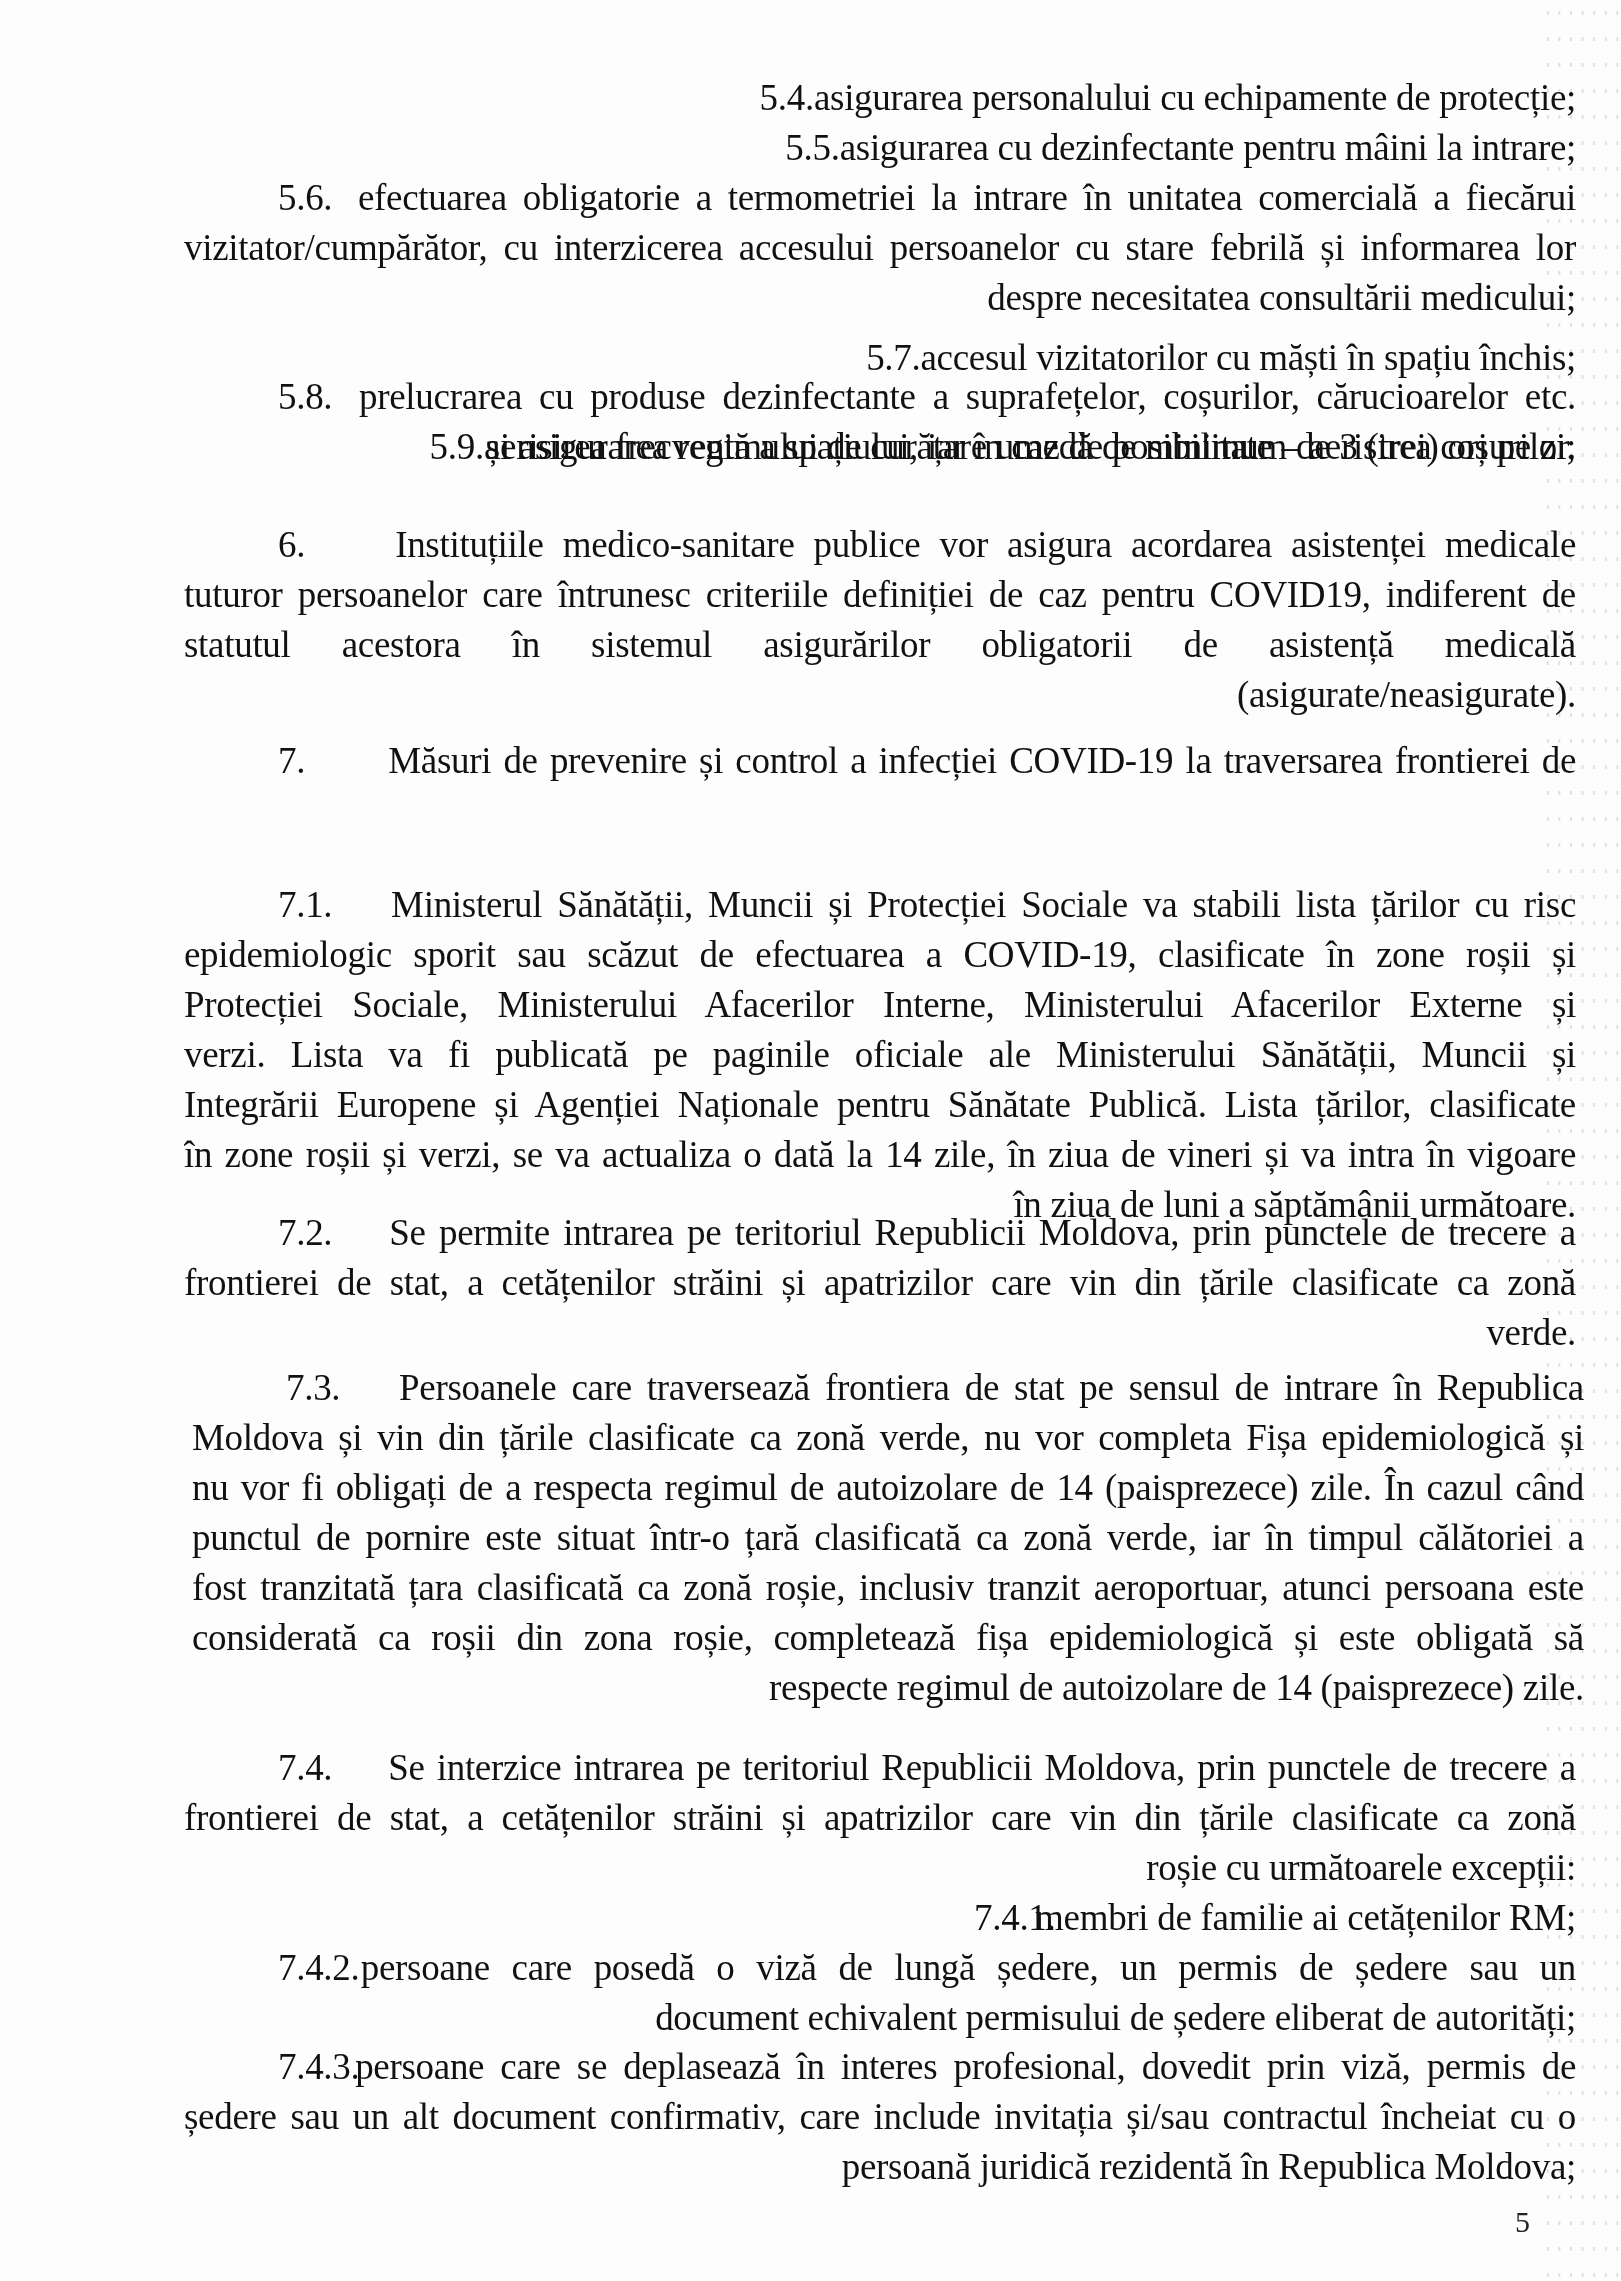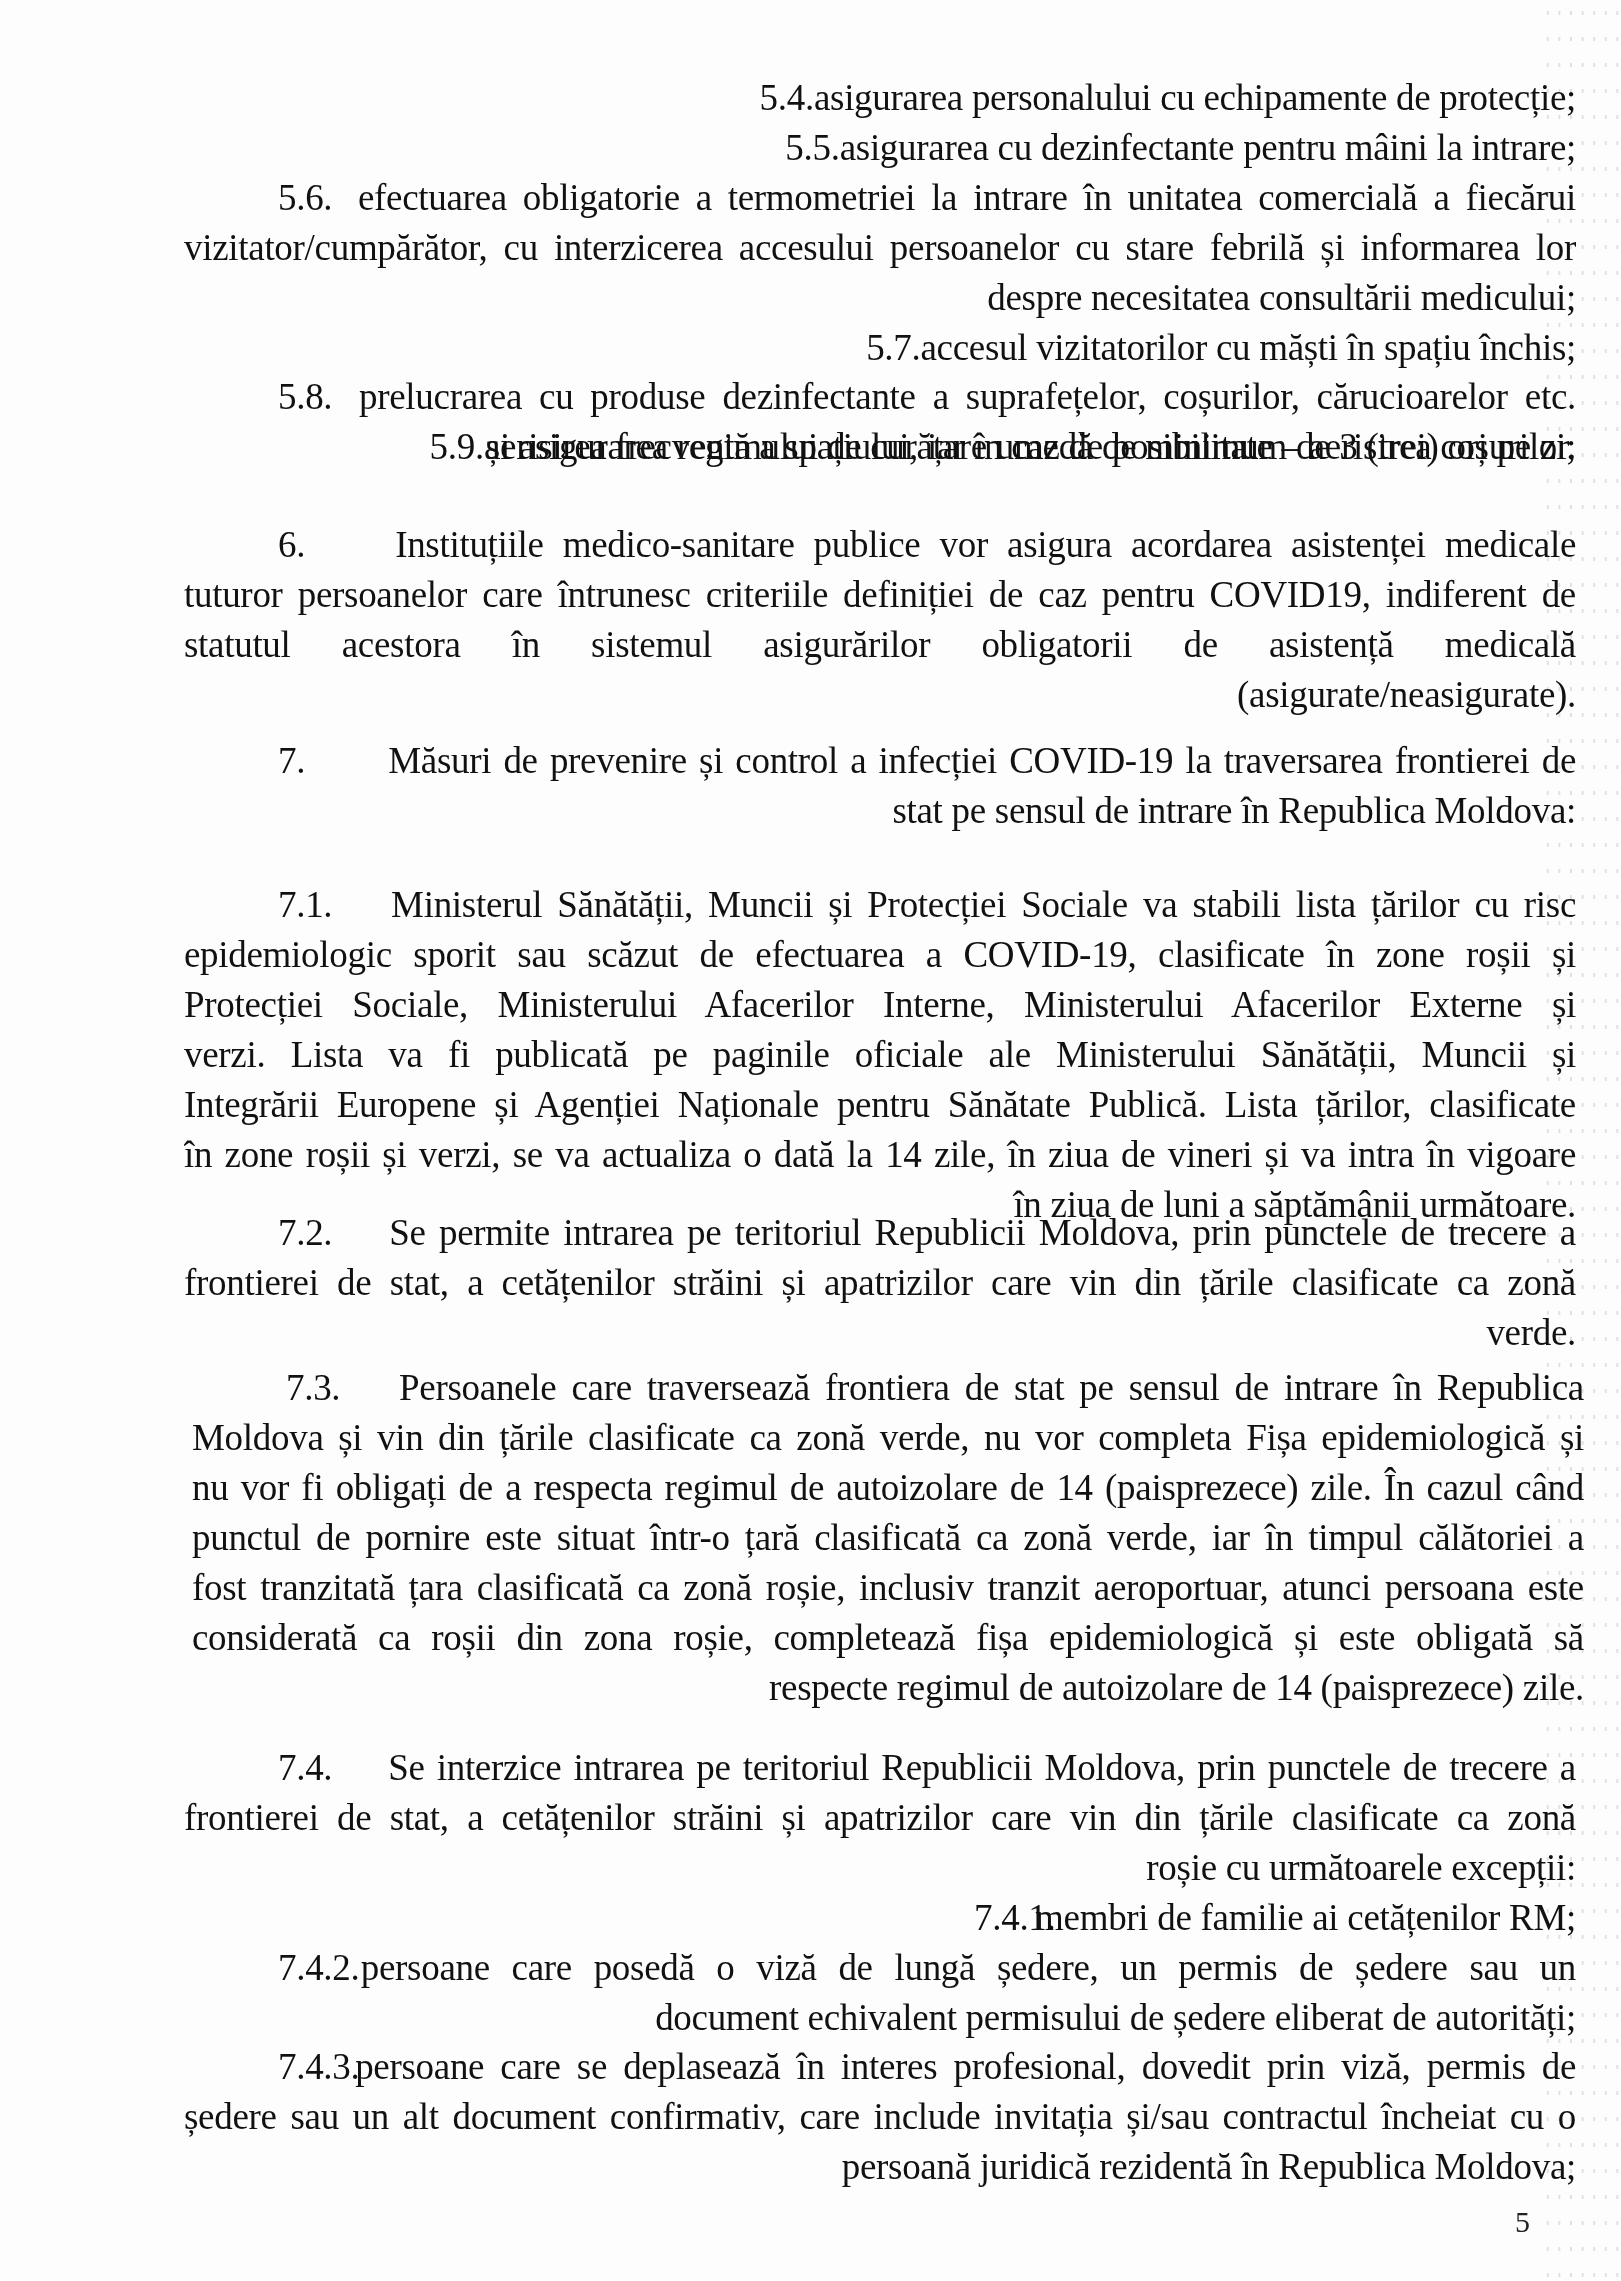--- a/index.html
+++ b/index.html
@@ -44,7 +44,7 @@
         <div class="line">despre necesitatea consultării medicului;</div>
       </div>
       <div style="position: absolute; left: 0px; top: 323px; width: 1392px;">
-        <div class="line ind"><span class="num n-item" style="width: 64px;">5.7.</span><span>accesul vizitatorilor cu măști în spațiu închis;</span></div>
+        <div class="line ind"><span class="num n-item" style="width: 64px; margin-top: 10px;">5.7.</span><span>accesul vizitatorilor cu măști în spațiu închis;</span></div>
       </div>
       <div style="position: absolute; left: 0px; top: 372px; width: 1392px;">
         <div class="line justify ind"><span class="num n-item" style="width: 64px;">5.8.</span> <span>prelucrarea cu produse dezinfectante a suprafețelor, coșurilor, cărucioarelor etc.</span></div>

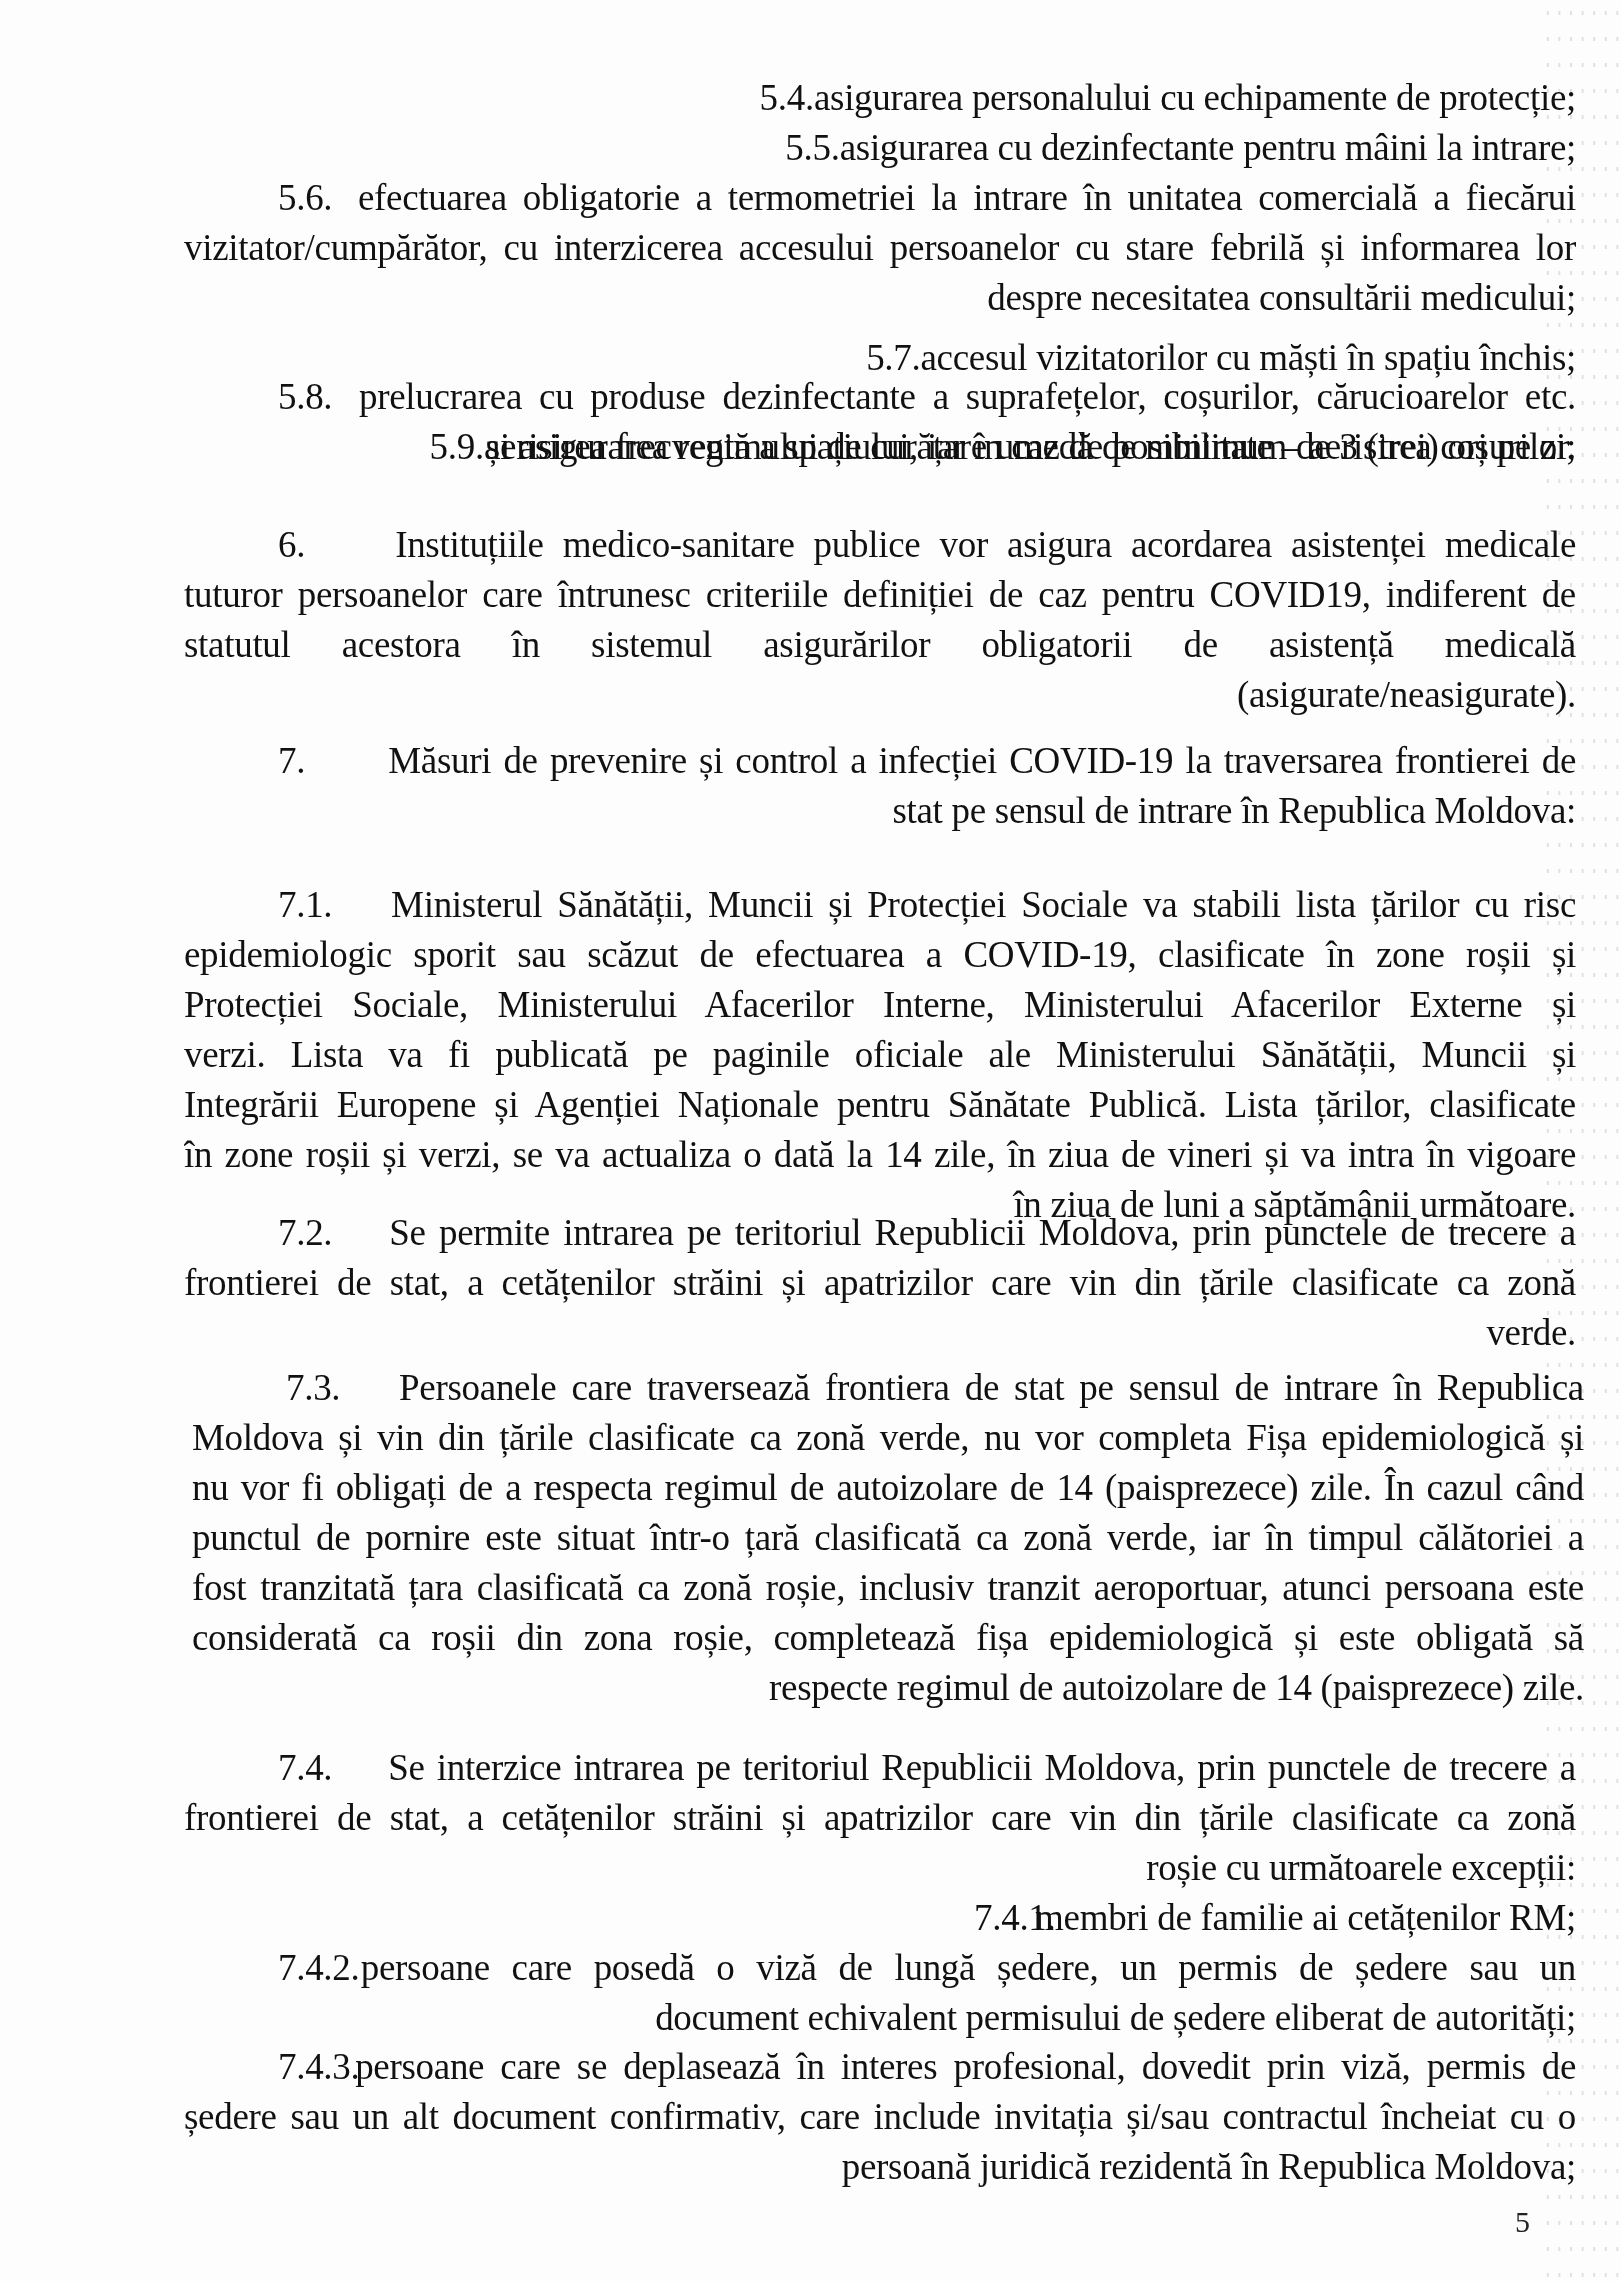--- a/index.html
+++ b/index.html
@@ -61,7 +61,6 @@
       </div>
       <div style="position: absolute; left: 0px; top: 736px; width: 1392px;">
         <div class="line justify ind"><span class="num n-long" style="width: 98px;">7.</span> <span>Măsuri de prevenire și control a infecției COVID-19 la traversarea frontierei de</span></div>
-        <div class="line">stat pe sensul de intrare în Republica Moldova:</div>
       </div>
       <div style="position: absolute; left: 0px; top: 880px; width: 1392px;">
         <div class="line justify ind"><span class="num n-long" style="width: 98px;">7.1.</span> <span>Ministerul Sănătății, Muncii și Protecției Sociale va stabili lista țărilor cu risc</span></div>

